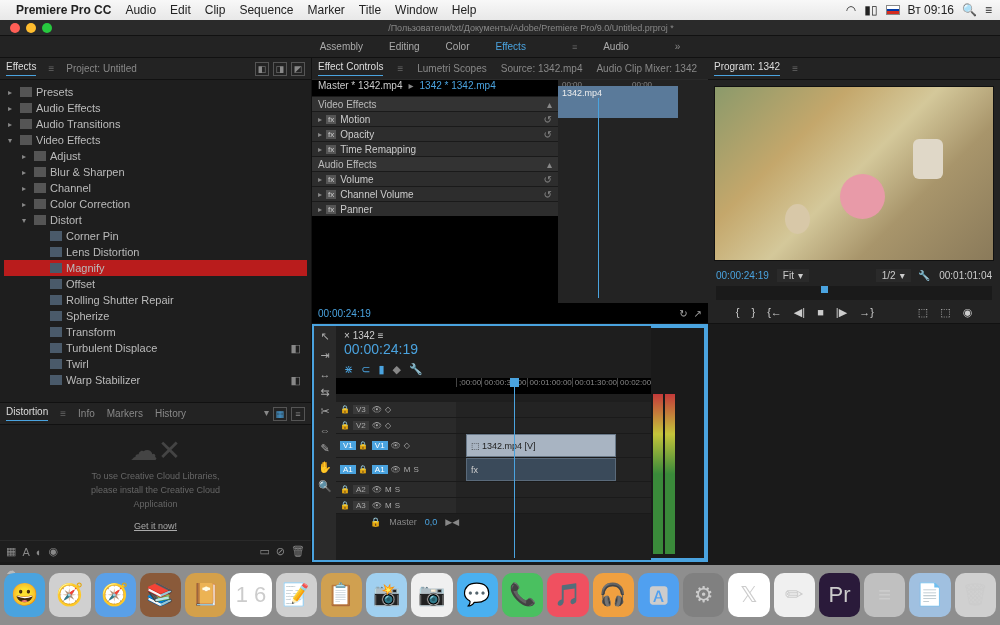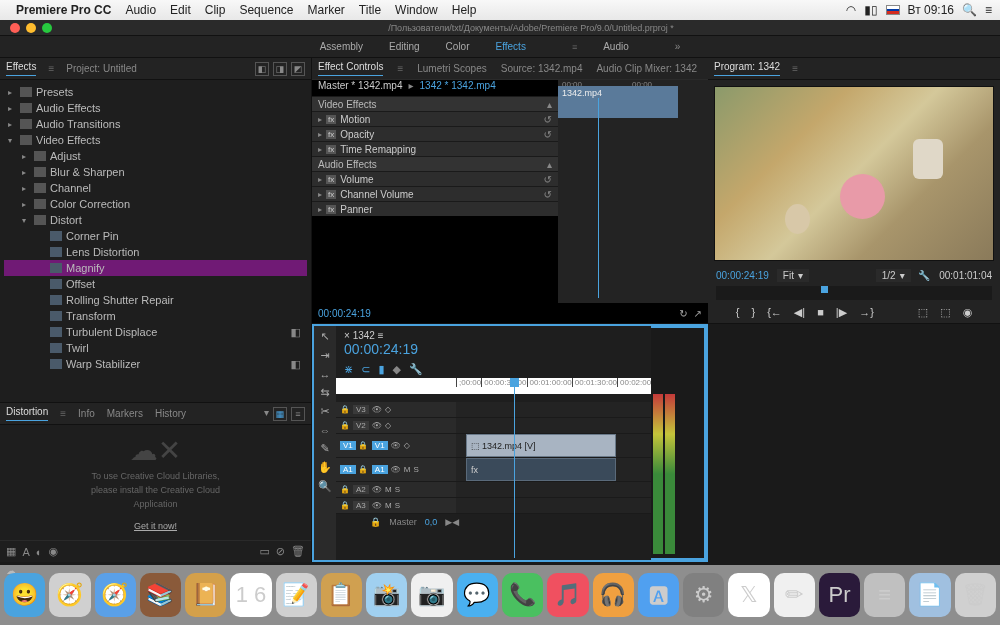--- a/index.html
+++ b/index.html
@@ -28,7 +28,7 @@
 .iconbtn { width:14px; height:14px; border:1px solid #555; display:inline-flex; align-items:center; justify-content:center; cursor:pointer; font-size:9px; color:#888; }
 .effects-panel { flex:1; background:#1e1e1e; overflow-y:auto; padding:4px; }
 .tree-row { display:flex; align-items:center; height:16px; padding-left:4px; gap:4px; cursor:pointer; color:#bbb; }
-.tree-row.selected { background:#701a75; }
+.tree-row.selected { background:#b91c1c; }
 .tree-row .tri { font-size:8px; width:8px; color:#888; }
 .tree-row .fold { width:12px; height:10px; background:#555; display:inline-block; }
 .tree-row .fold2 { width:12px; height:10px; background:#4a5a6a; display:inline-block; }

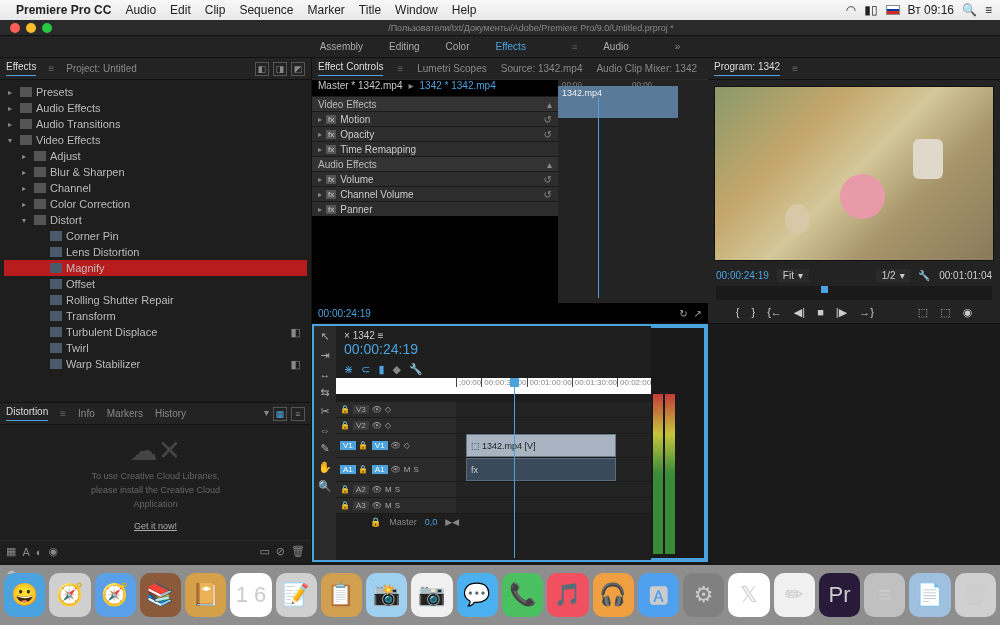--- a/index.html
+++ b/index.html
@@ -228,6 +228,11 @@
           <span class="tri"></span>
           <span class="fold2"></span>
           <span>Rolling Shutter Repair</span>
+        </div>
+        <div class="tree-row indent2">
+          <span class="tri"></span>
+          <span class="fold2"></span>
+          <span>Spherize</span>
         </div>
         <div class="tree-row indent2">
           <span class="tri"></span>

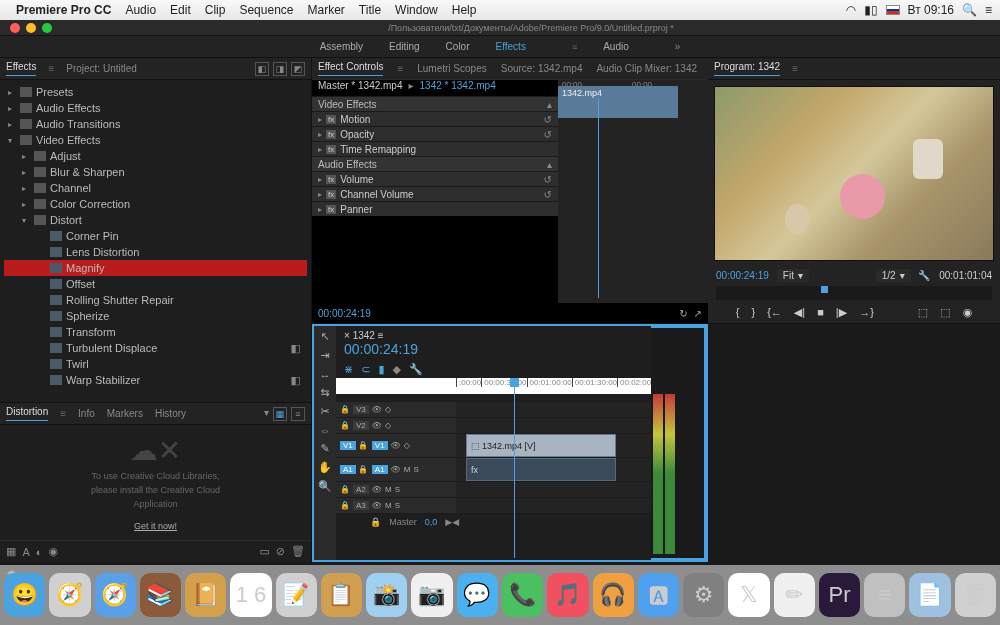--- a/index.html
+++ b/index.html
@@ -68,7 +68,7 @@
 .seq-head .name { font-size:10px; color:#ccc; }
 .seq-head .tc { font-size:14px; color:#4aa3df; }
 .seq-tools { display:flex; gap:8px; padding:2px 8px; color:#4aa3df; font-size:11px; }
-.ruler { height:16px; background:#ffffff; display:flex; font-size:8px; color:#888; align-items:flex-start; position:relative; }
+.ruler { height:16px; background:#000000; display:flex; font-size:8px; color:#888; align-items:flex-start; position:relative; }
 .ruler span { flex:1; border-left:1px solid #444; padding-left:2px; }
 .playhead { position:absolute; top:0; left:100px; width:1px; height:180px; background:#4aa3df; z-index:5; }
 .playhead:before { content:''; position:absolute; top:0; left:-4px; width:9px; height:9px; background:#4aa3df; }

